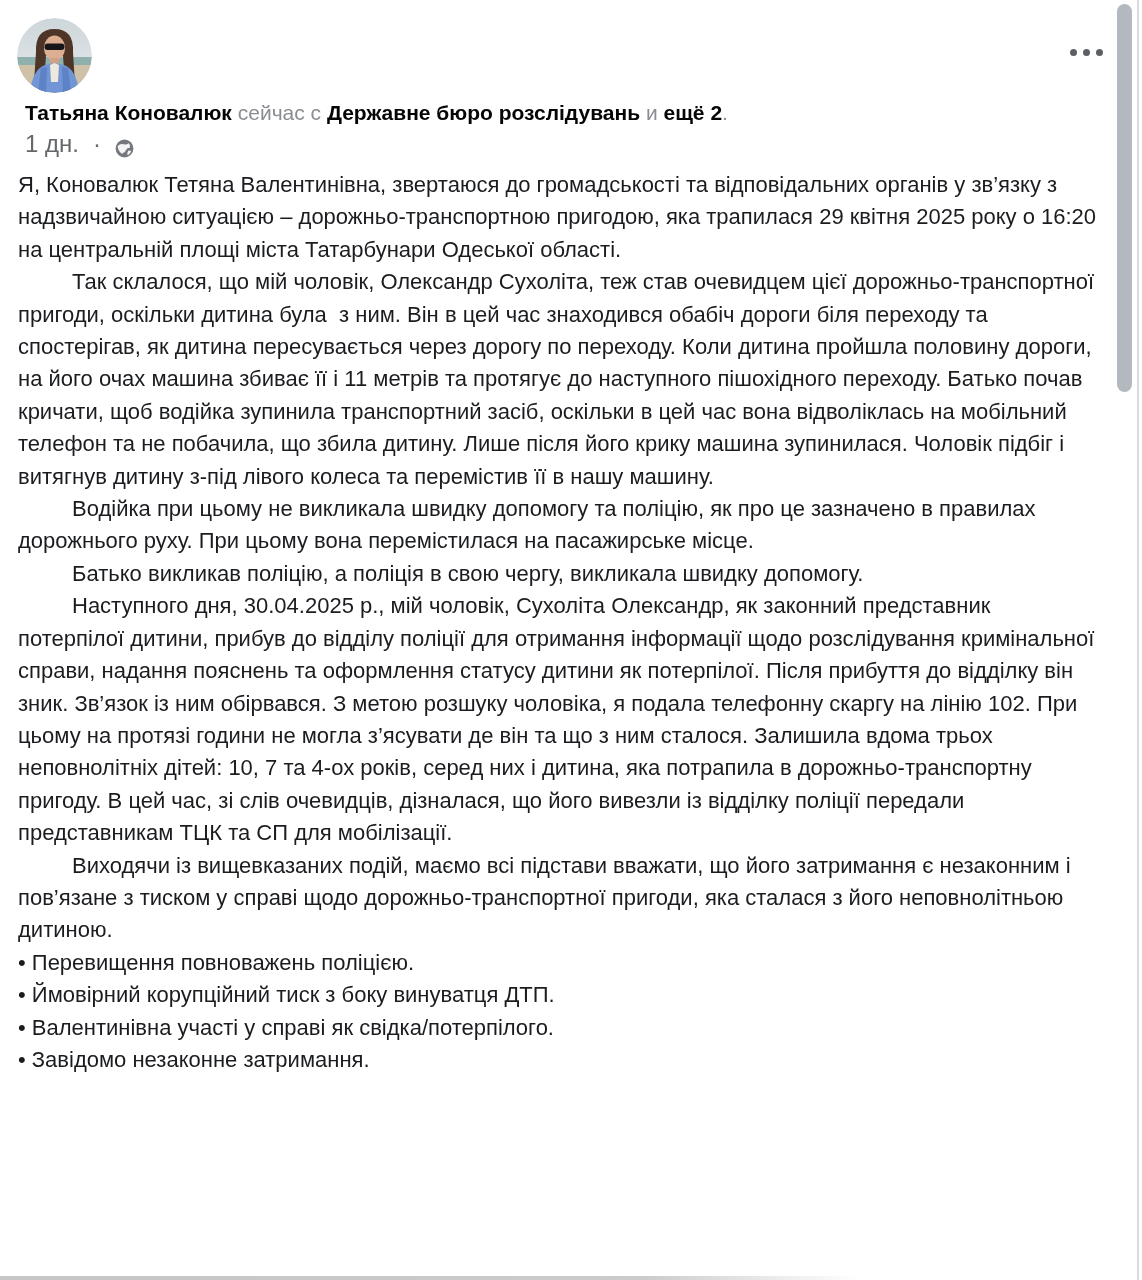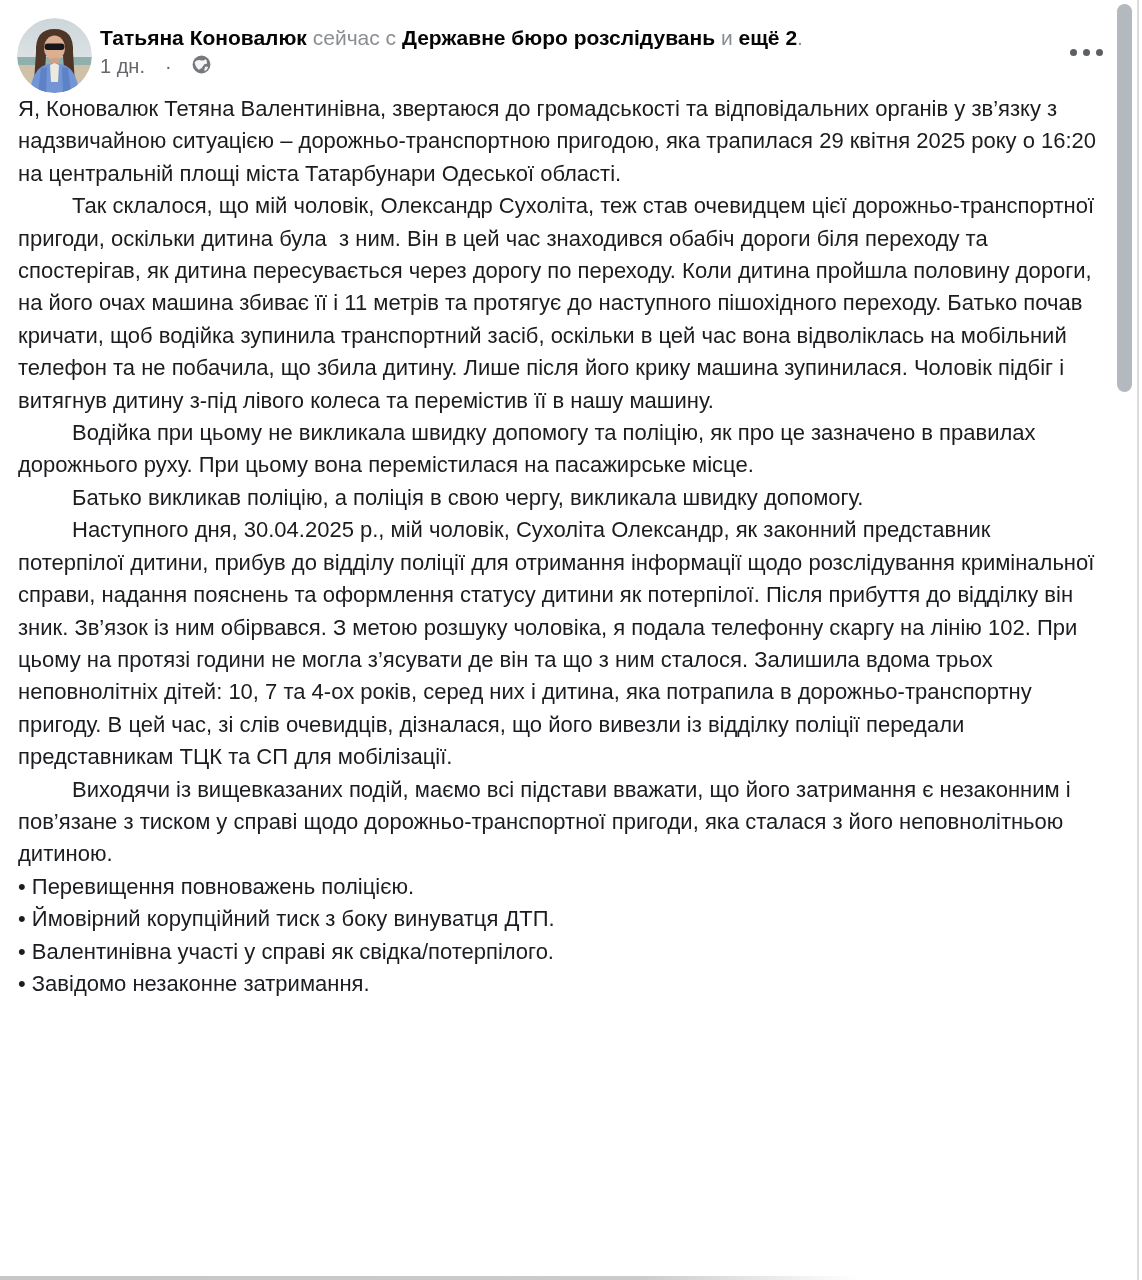--- a/index.html
+++ b/index.html
@@ -21,6 +21,7 @@
     display: flex;
     align-items: flex-start;
     padding: 18px 120px 0 17px;
+    flex-direction: column;
   }
   .avatar {
     flex: 0 0 75px;

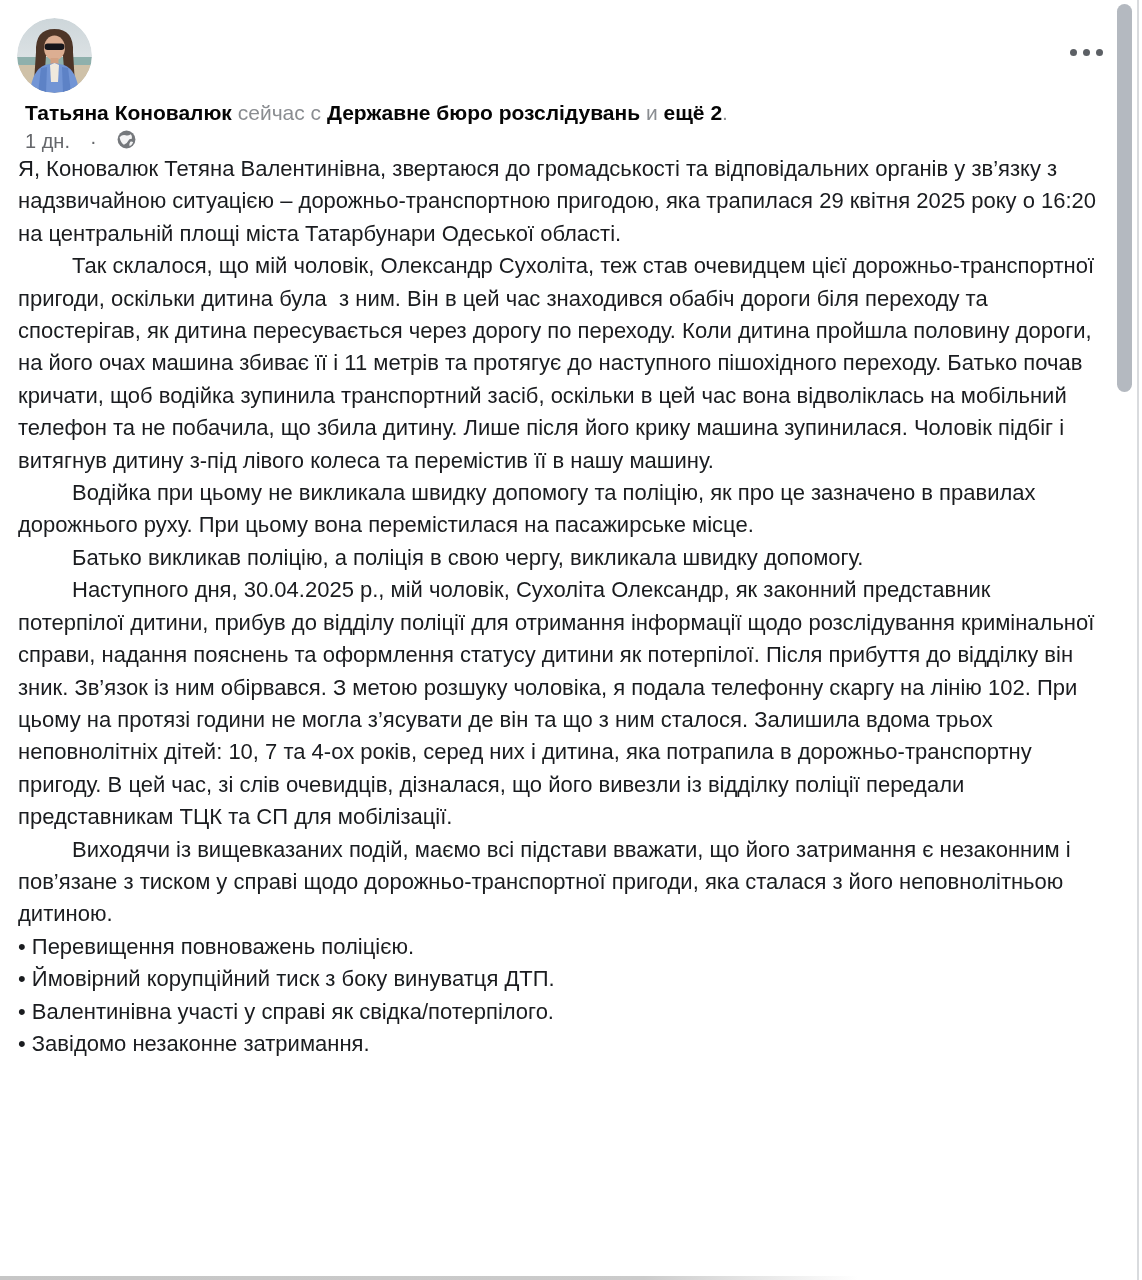--- a/index.html
+++ b/index.html
@@ -46,9 +46,9 @@
   .meta-line {
     margin-top: 3px;
     display: flex;
-    align-items: flex-start;
-    gap: 20px;
-    font-size: 20px;
+    align-items: flex-end;
+    gap: 14px;
+    font-size: 24px;
     color: #65676b;
   }
   .meta-line .time { cursor: pointer; }

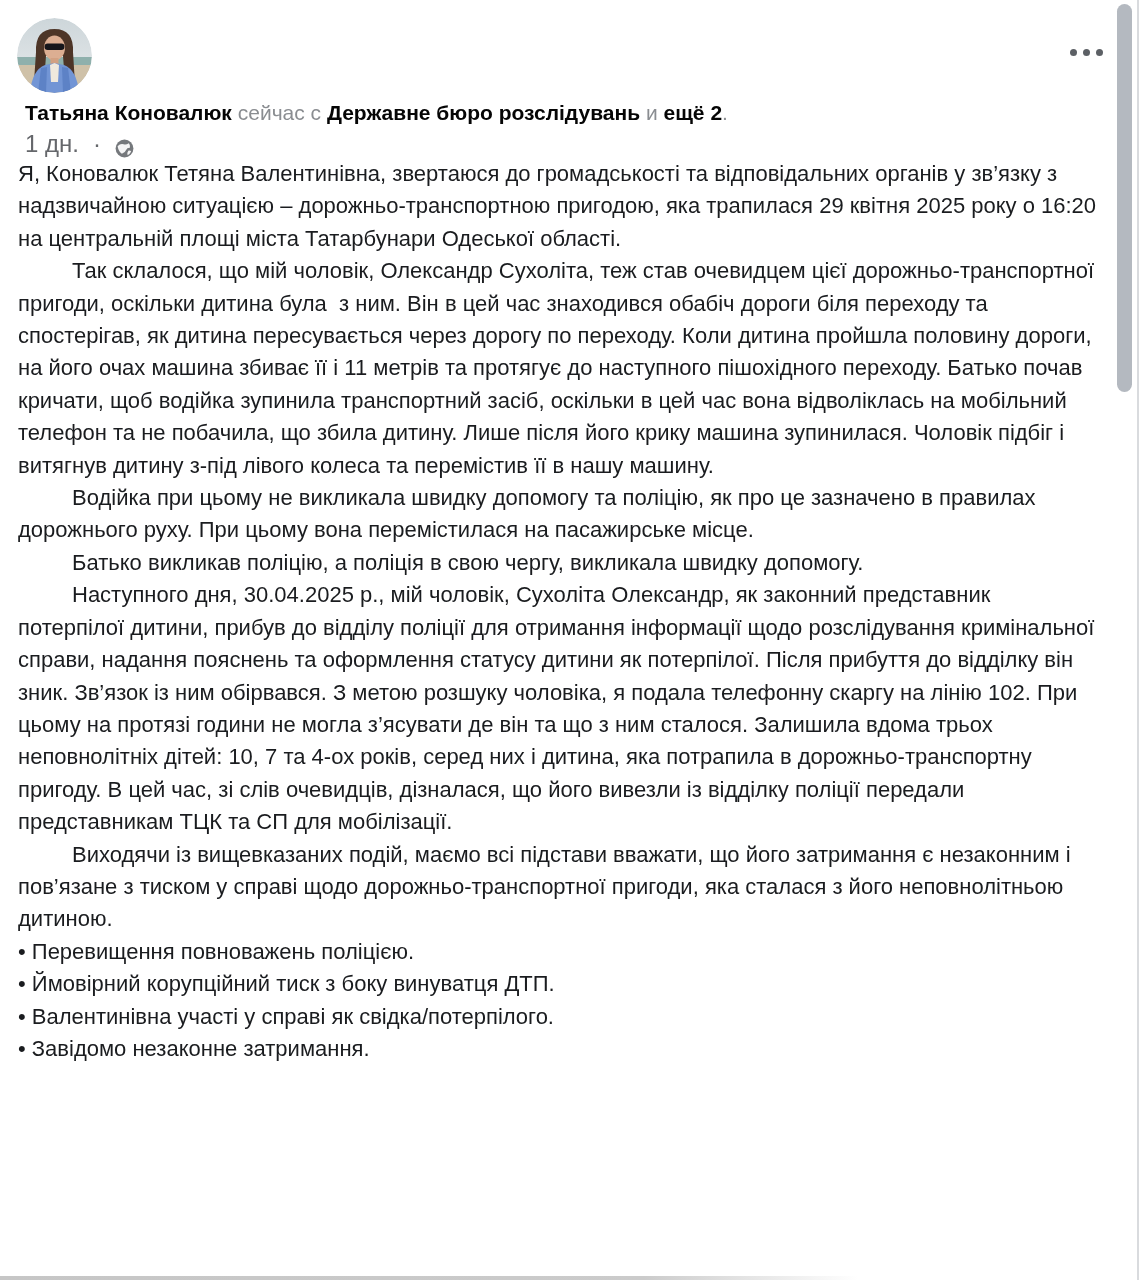--- a/index.html
+++ b/index.html
@@ -71,6 +71,7 @@
   }
   
   .body-text {
+    margin-top: 11px;
     padding: 0 44px 0 18px;
     font-size: 22px;
     line-height: 32.4px;

